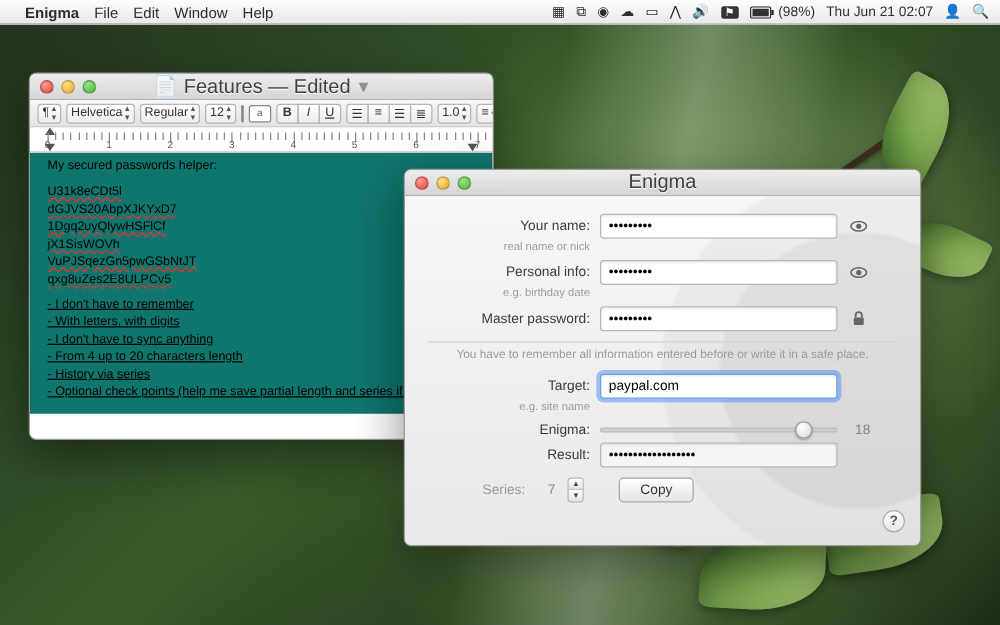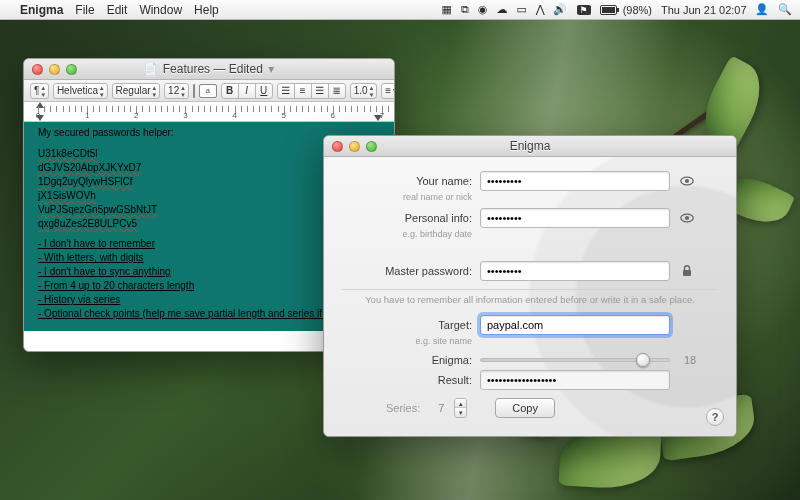--- a/index.html
+++ b/index.html
@@ -44,7 +44,7 @@
   .tl-close{background:radial-gradient(circle at 35% 30%,#ff9c92,#e0443e);}
   .tl-min{background:radial-gradient(circle at 35% 30%,#ffe08a,#e1a828);}
   .tl-zoom{background:radial-gradient(circle at 35% 30%,#9be28b,#4fb13a);}
-  .title { position:absolute; left:0; right:0; text-align:center; font-size:12px; color:#404040; text-shadow:0 1px 0 #fff; pointer-events:none;}
+  .title { position:absolute; left:0; right:0; text-align:center; font-size:16px; color:#404040; text-shadow:0 1px 0 #fff; pointer-events:none;}
 
   
   #features-win { left:23px; top:58px; width:372px; height:294px; background:#fff;}

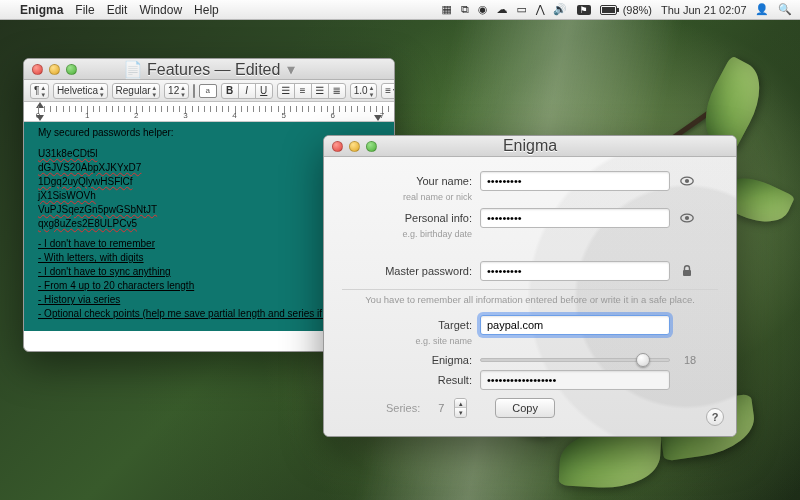--- a/index.html
+++ b/index.html
@@ -347,7 +347,7 @@
           </svg>
       </div>
     </div>
-    <div class="field-row" style="margin-bottom:16px;">
+    <div class="field-row" style="margin-bottom:0;">
         <div class="field-hint">e.g. birthday date</div>
       </div>
 

